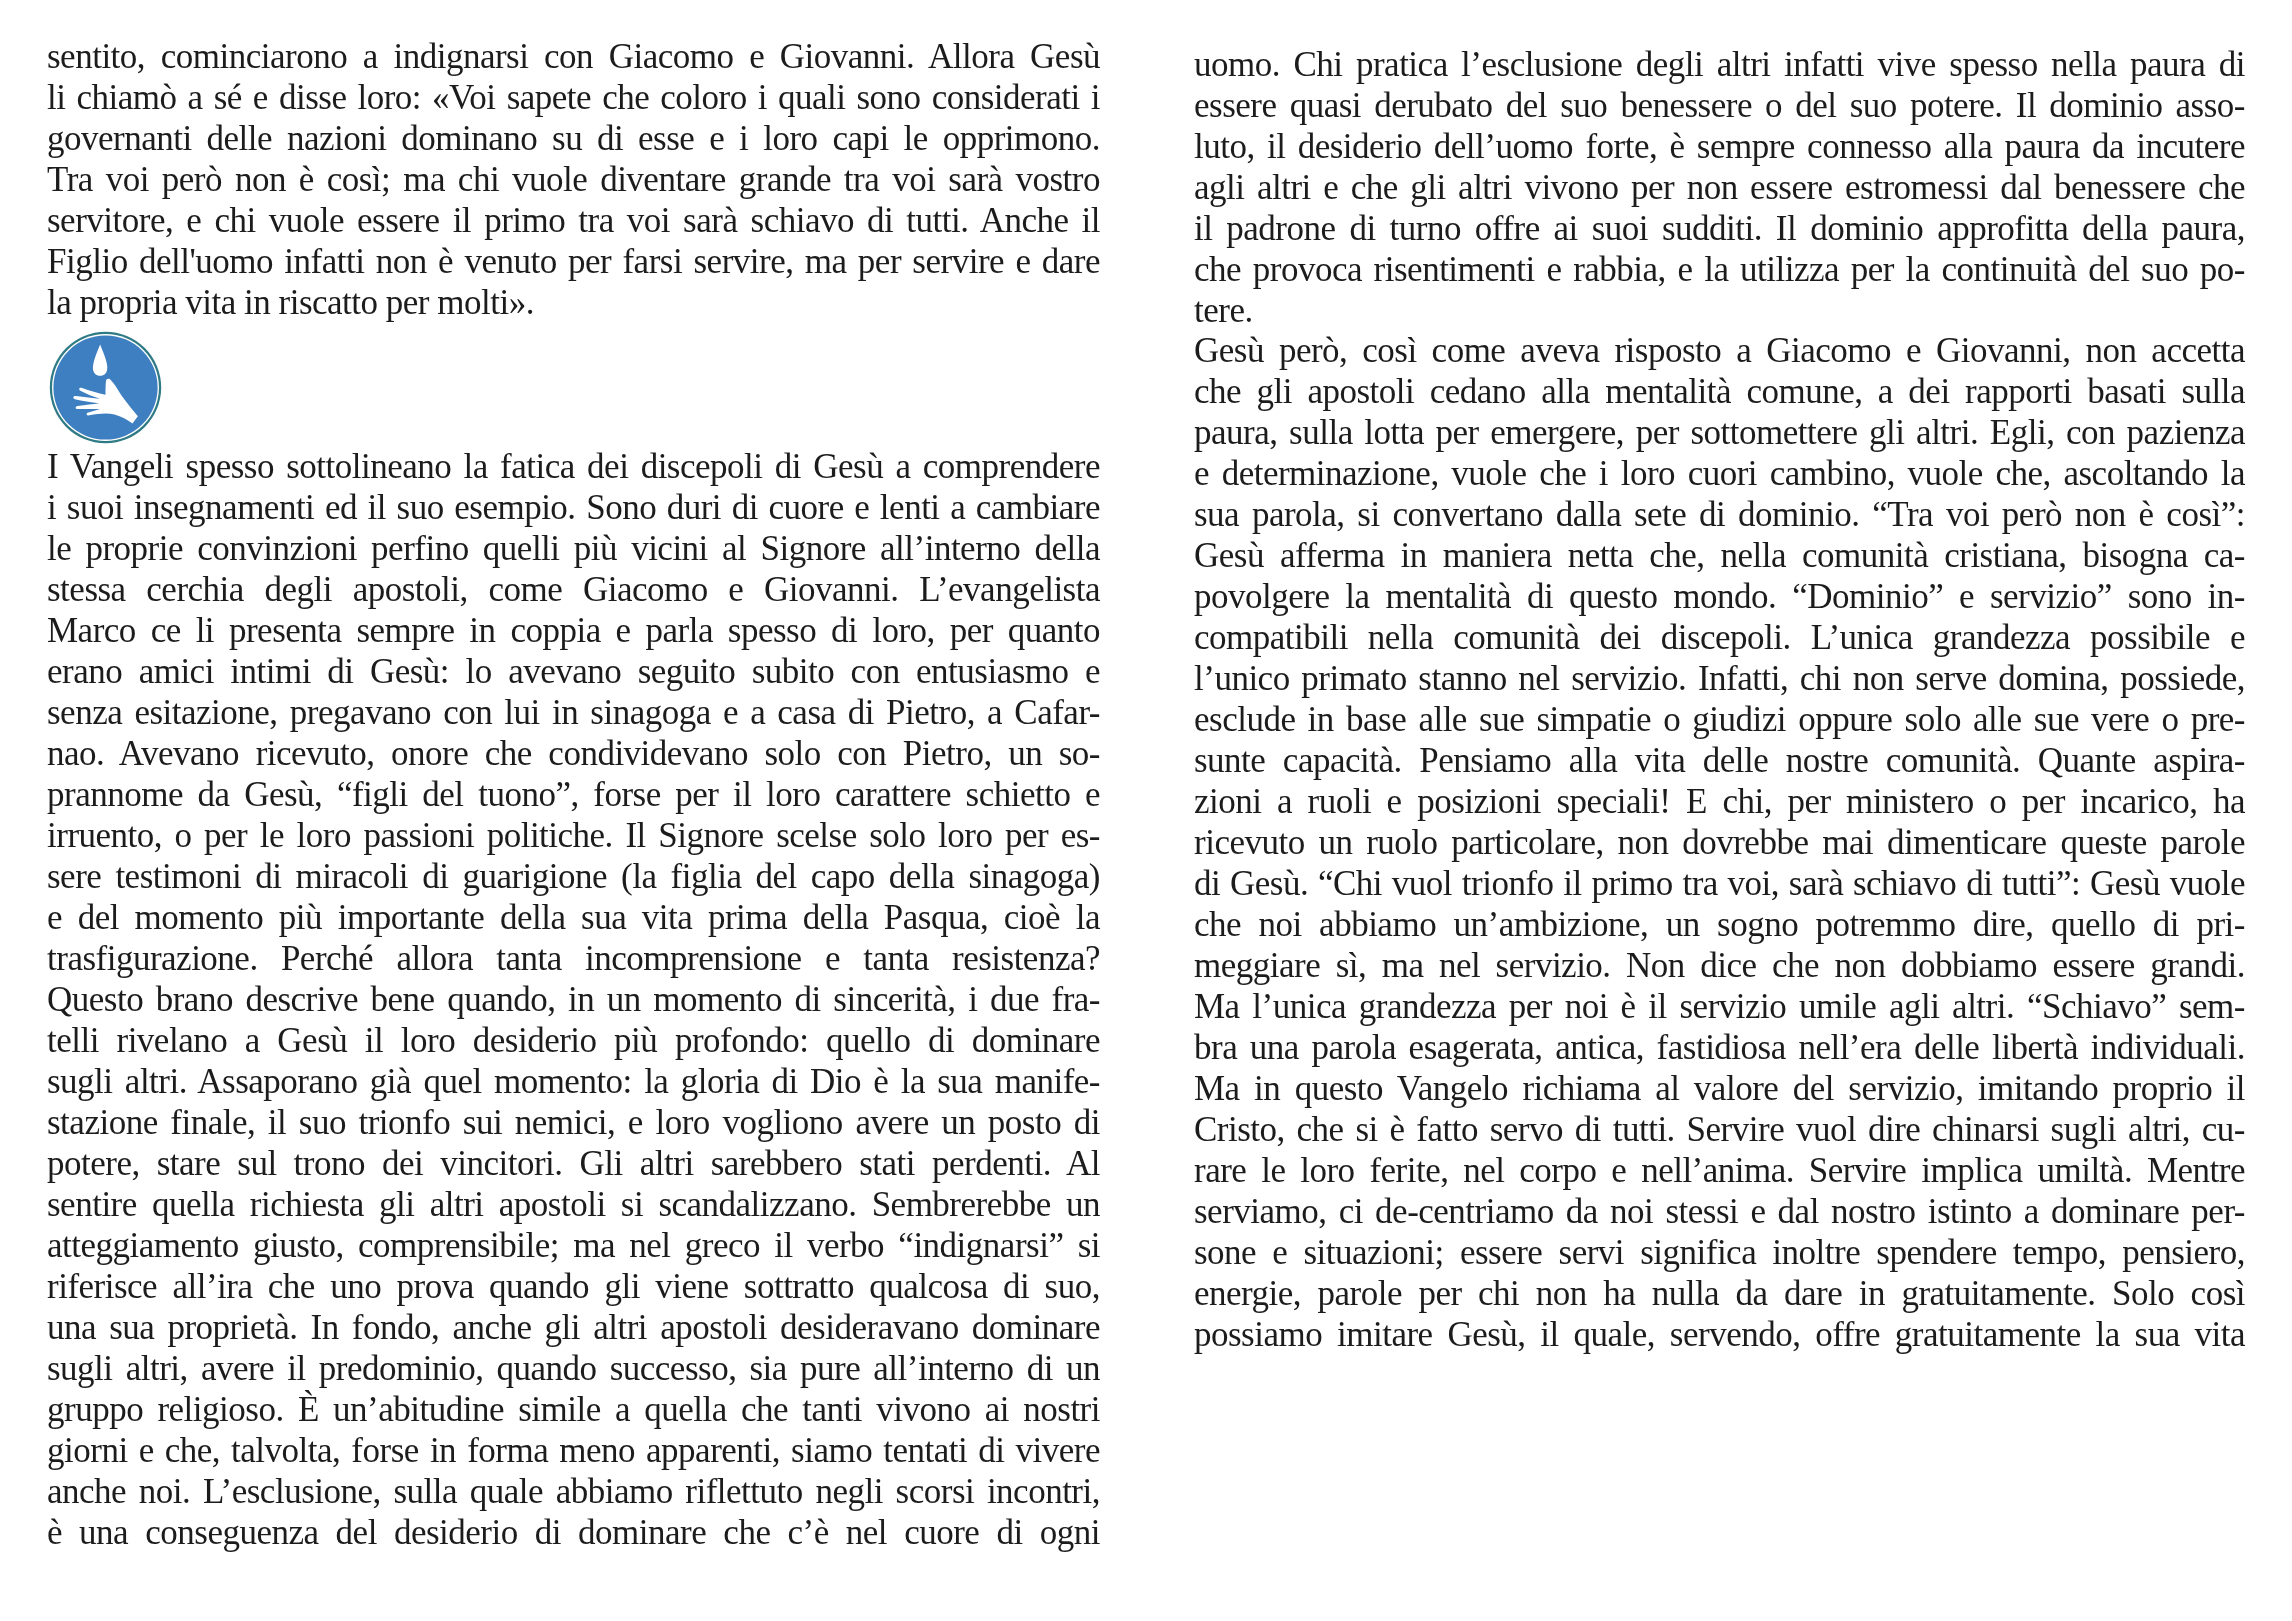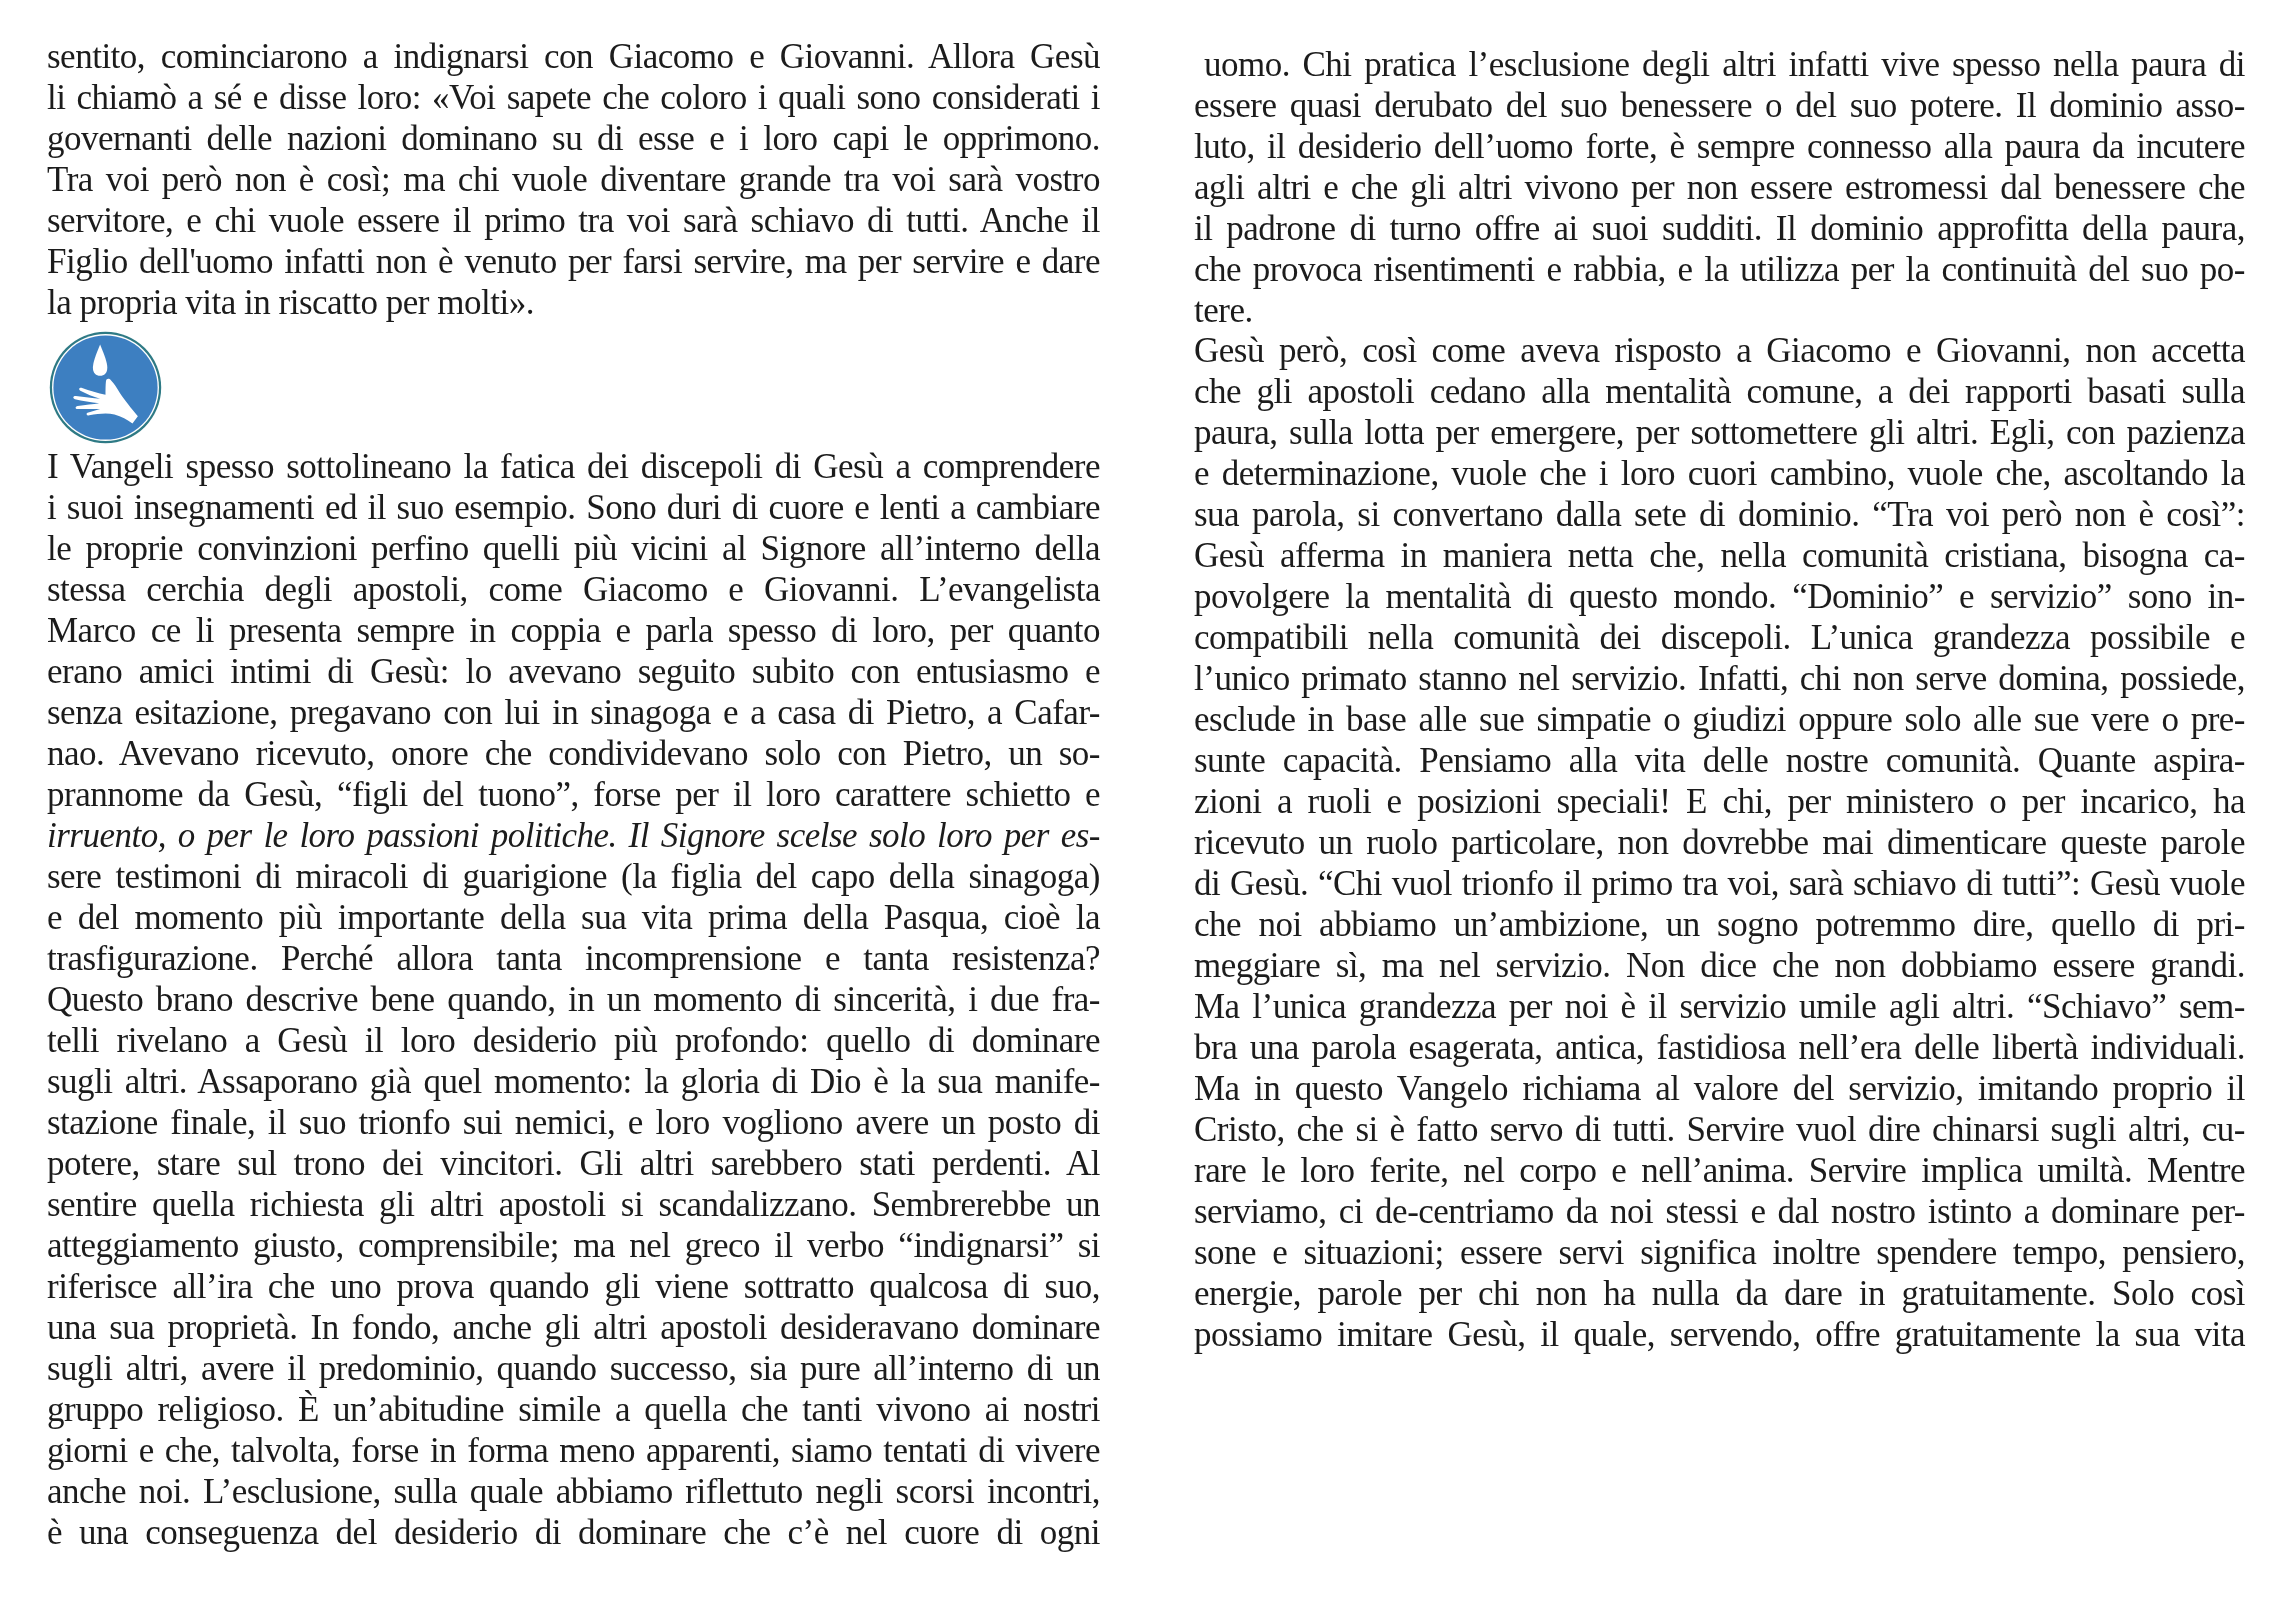--- a/index.html
+++ b/index.html
@@ -120,7 +120,7 @@
   <div class="column col-right">
 
     <div class="block" style="top:44px;">
-      <span class="line"><span style="white-space: nowrap; word-spacing: 0px; margin-left: 10px;">uomo. Chi pratica l’esclusione degli altri infatti vive spesso nella paura di</span></span>
+      <span class="line"><span style="white-space: nowrap; word-spacing: 0px;">uomo. Chi pratica l’esclusione degli altri infatti vive spesso nella paura di</span></span>
       <span class="line"><span style="white-space: nowrap; word-spacing: 0px;">essere quasi derubato del suo benessere o del suo potere. Il dominio asso-</span></span>
       <span class="line"><span style="white-space: nowrap; word-spacing: 0px;">luto, il desiderio dell’uomo forte, è sempre connesso alla paura da incutere</span></span>
       <span class="line"><span style="white-space: nowrap; word-spacing: 0px;">agli altri e che gli altri vivono per non essere estromessi dal benessere che</span></span>

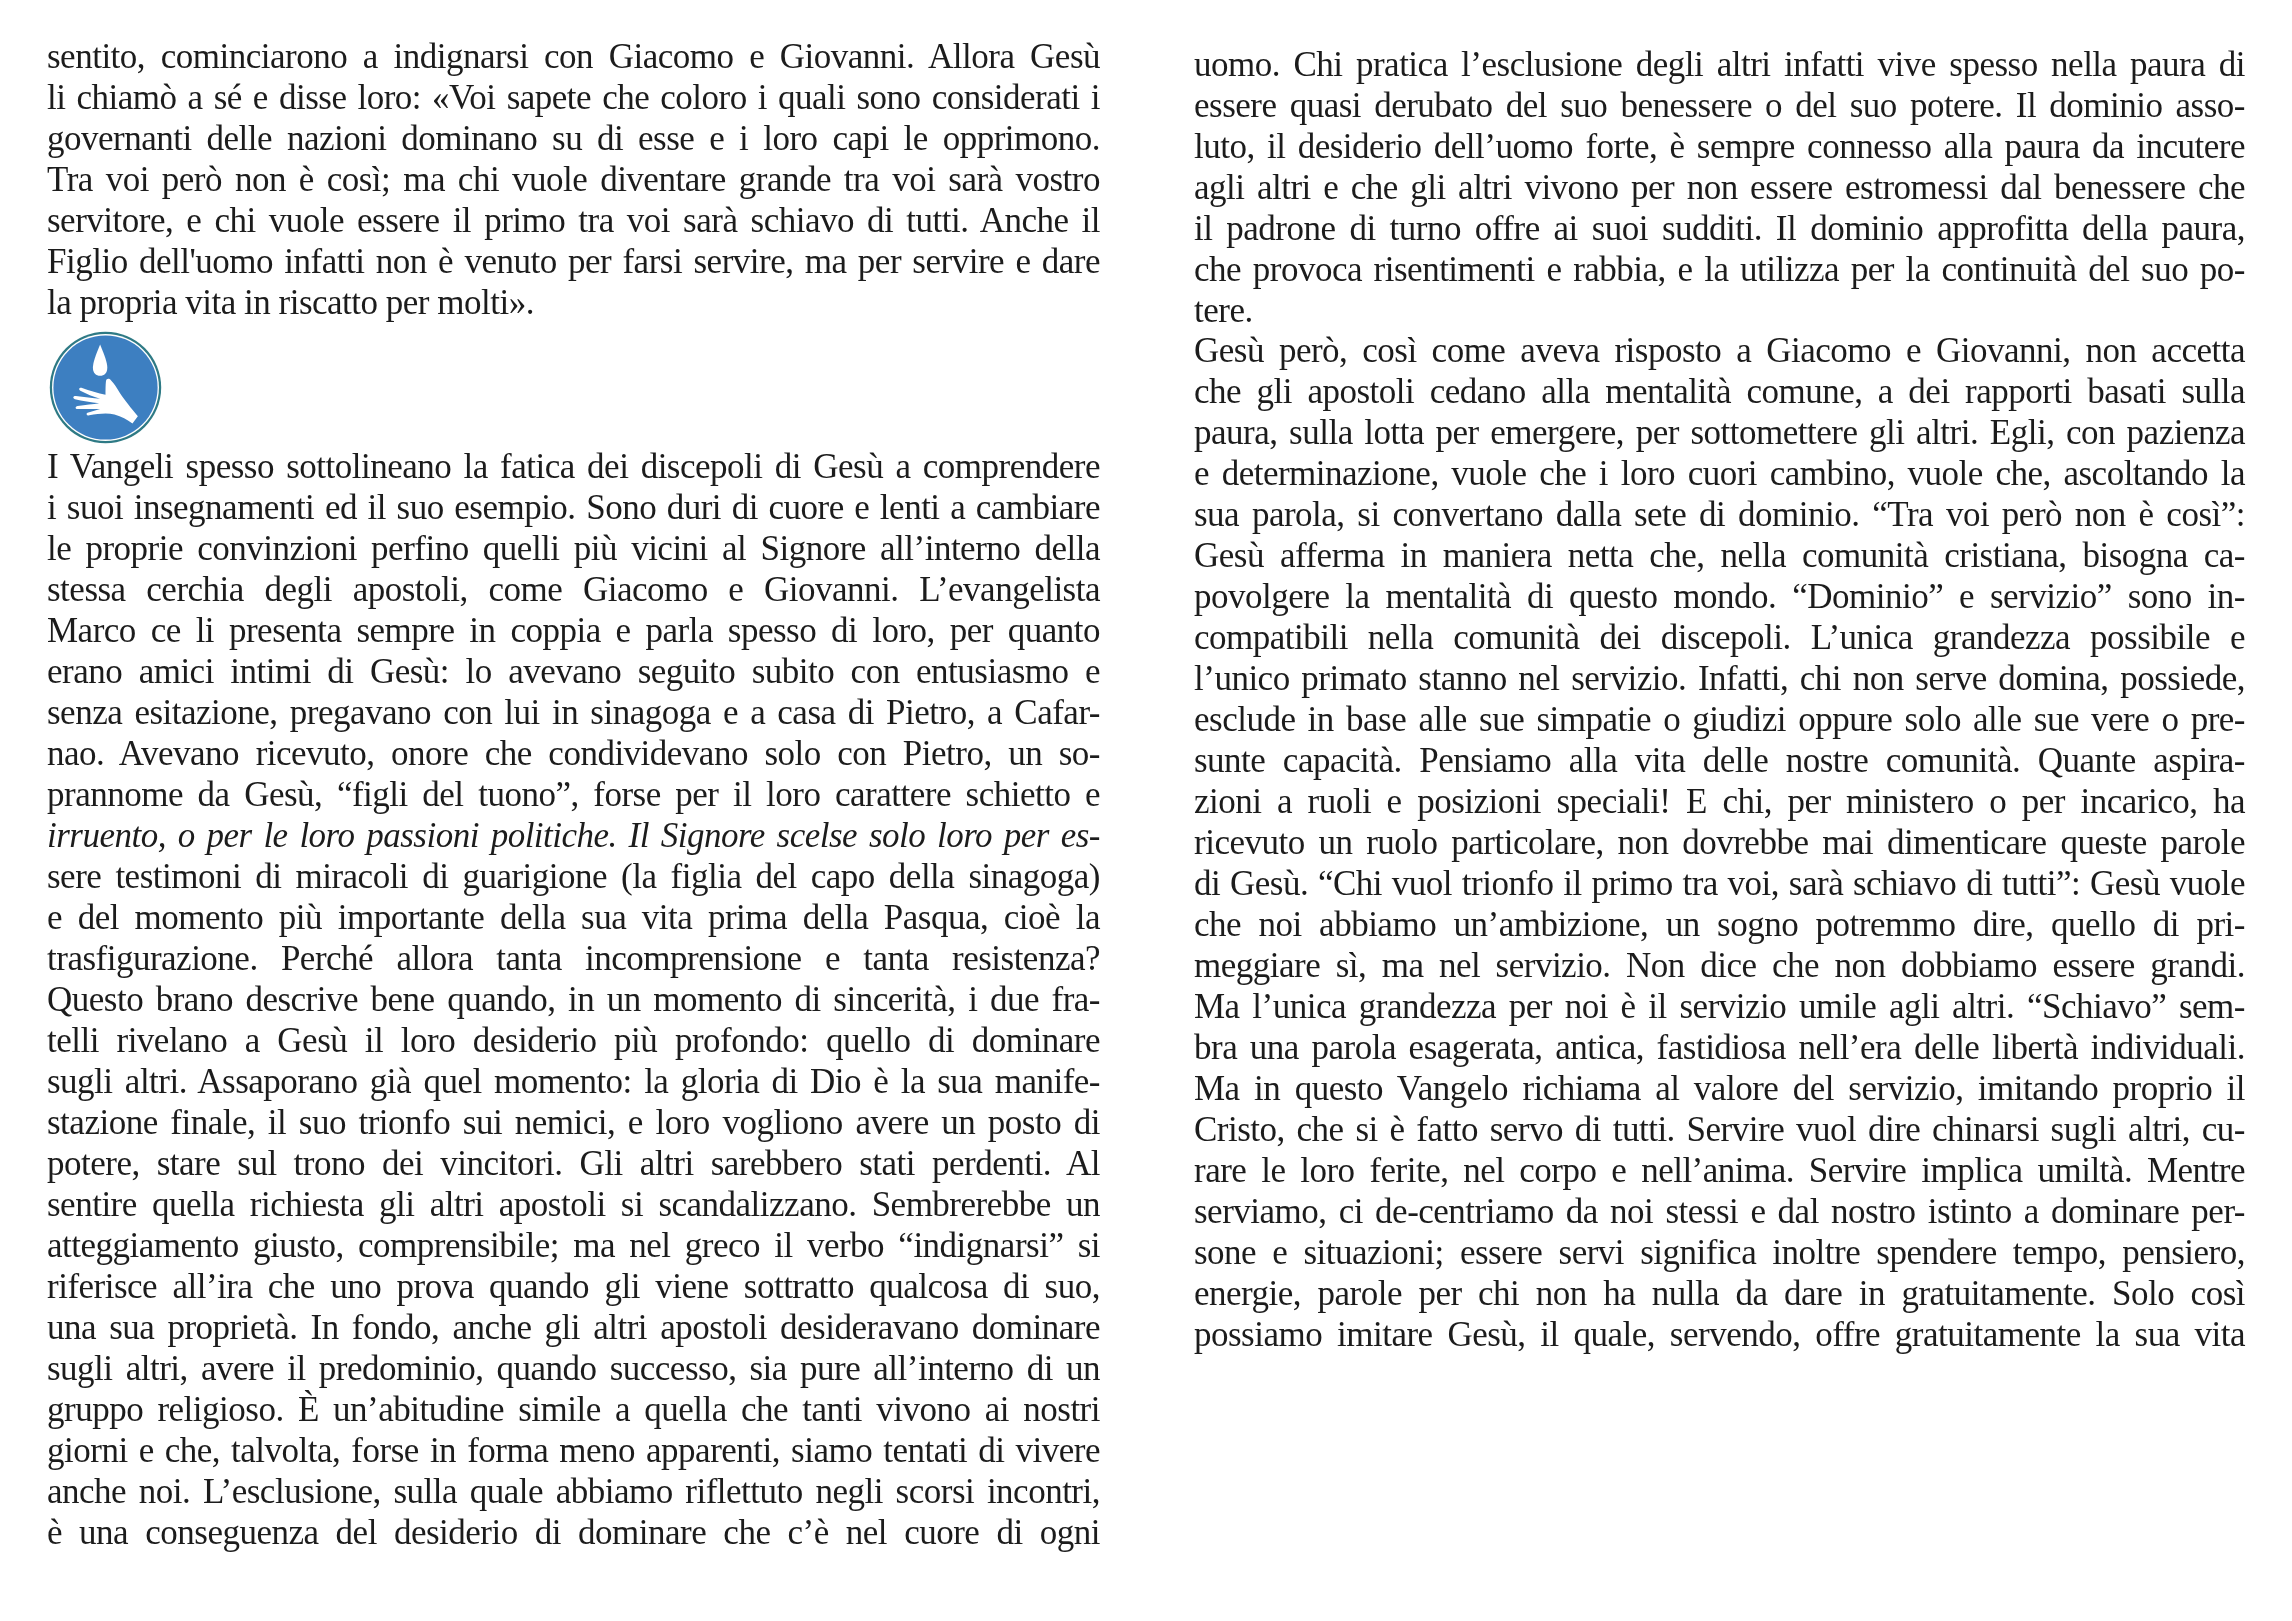--- a/index.html
+++ b/index.html
@@ -96,7 +96,7 @@
       <span class="line"><span style="white-space: nowrap; word-spacing: 0px;">senza esitazione, pregavano con lui in sinagoga e a casa di Pietro, a Cafar-</span></span>
       <span class="line"><span style="white-space: nowrap; word-spacing: 0px;">nao. Avevano ricevuto, onore che condividevano solo con Pietro, un so-</span></span>
       <span class="line"><span style="white-space: nowrap; word-spacing: 0px;">prannome da Gesù, “figli del tuono”, forse per il loro carattere schietto e</span></span>
-      <span class="line"><span style="white-space: nowrap; word-spacing: 0px; font-style: italic;">irruento, o per le loro passioni politiche. Il Signore scelse solo loro per es-</span></span>
+      <span class="line"><span style="white-space: nowrap; word-spacing: 0px;">irruento, o per le loro passioni politiche. Il Signore scelse solo loro per es-</span></span>
       <span class="line"><span style="white-space: nowrap; word-spacing: 0px;">sere testimoni di miracoli di guarigione (la figlia del capo della sinagoga)</span></span>
       <span class="line"><span style="white-space: nowrap; word-spacing: 0px;">e del momento più importante della sua vita prima della Pasqua, cioè la</span></span>
       <span class="line"><span style="white-space: nowrap; word-spacing: 0px;">trasfigurazione. Perché allora tanta incomprensione e tanta resistenza?</span></span>

